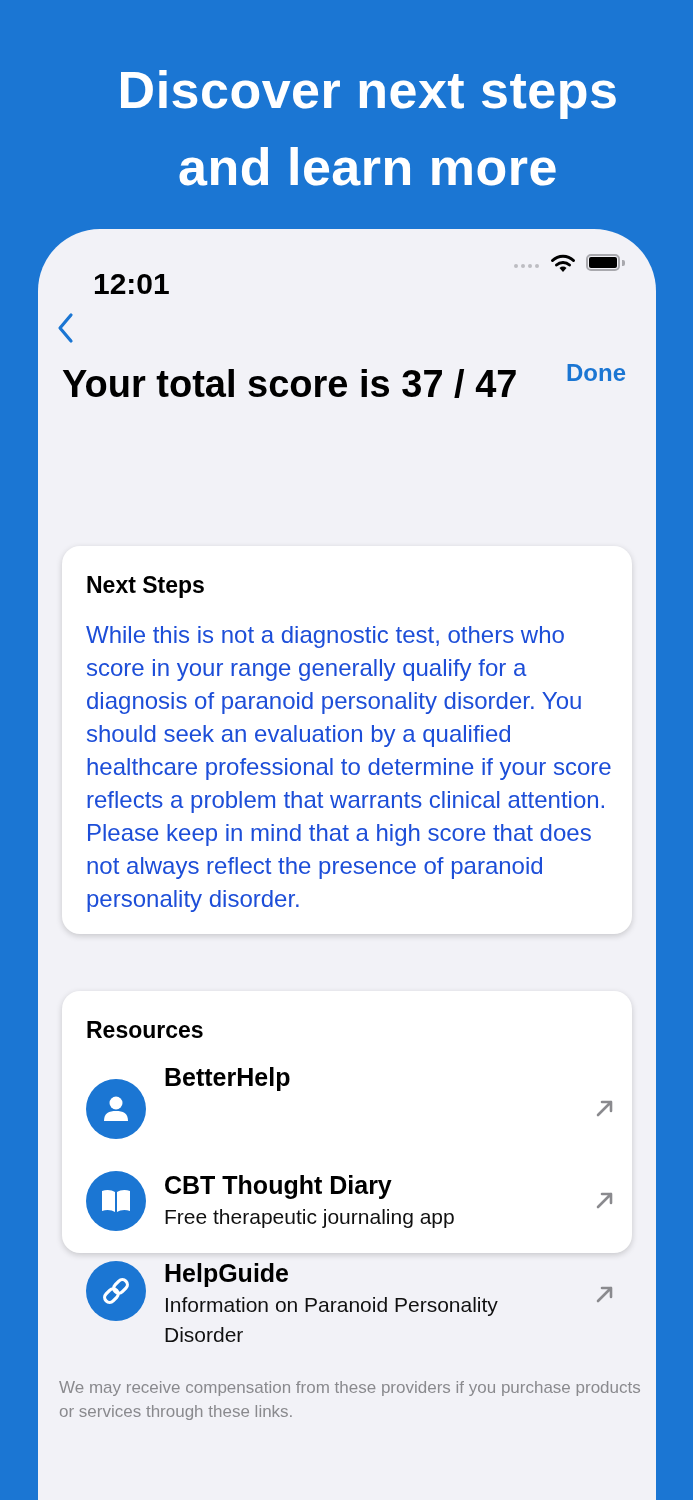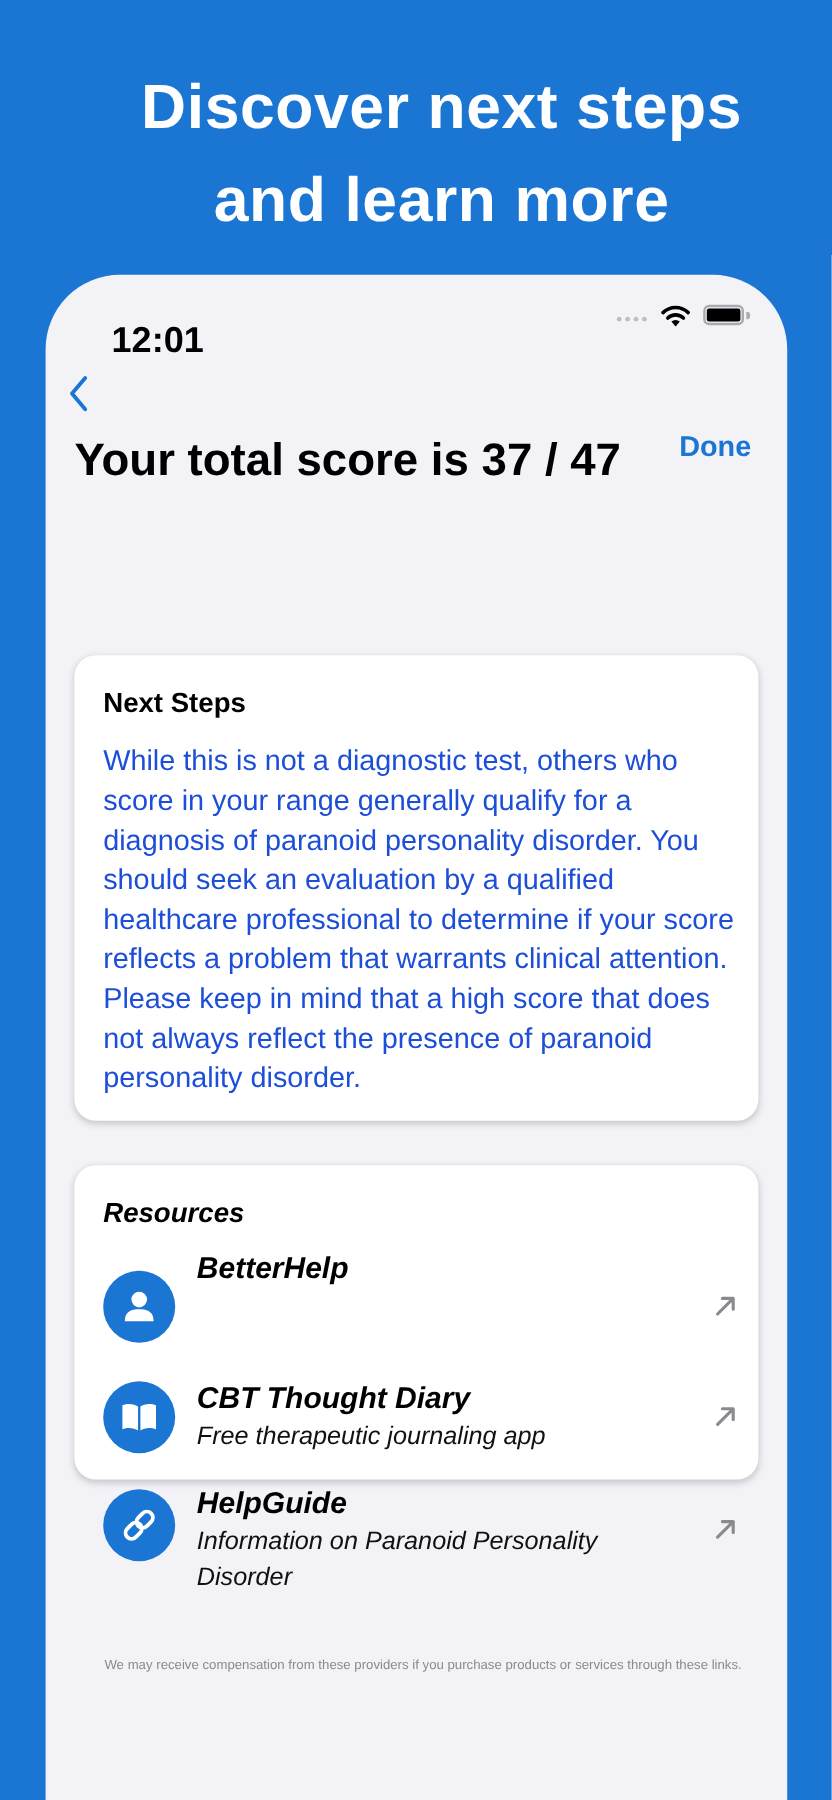--- a/index.html
+++ b/index.html
@@ -22,7 +22,7 @@
   .summary { position: absolute; left: 24px; top: 218px; width: 580px; font-size: 23px; line-height: 33px; color: #111; }
   .card { position: absolute; left: 24px; width: 570px; background: #fff; border-radius: 18px; box-shadow: 0 2px 6px rgba(0,0,0,0.18); }
   .card1 { top: 317px; height: 388px; }
-  .card2 { top: 742px; height: 262px; font-style: italic; }
+  .card2 { top: 762px; height: 262px; }
   .card-title { position: absolute; left: 24px; font-size: 23px; font-weight: 700; color: #000; }
   .card1 .card-title { top: 26px; }
   .card2 .card-title { top: 26px; }

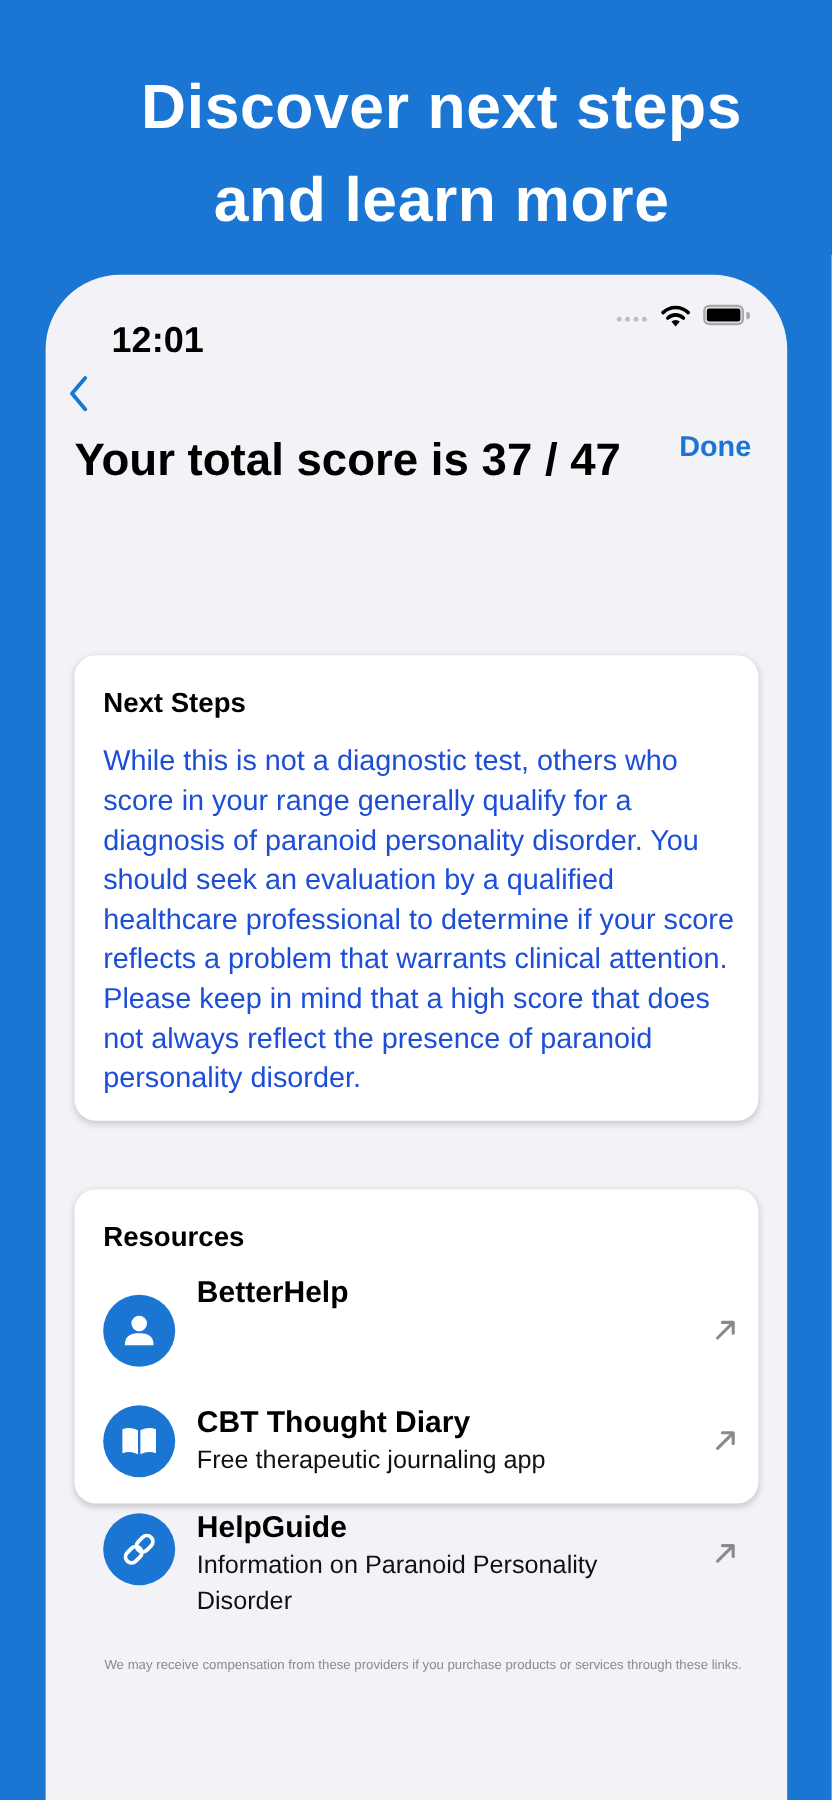--- a/index.html
+++ b/index.html
@@ -32,7 +32,7 @@
   .res-name { position: absolute; left: 78px; top: 0; font-size: 25px; font-weight: 700; color: #000; }
   .res-desc { position: absolute; left: 78px; top: 31px; width: 400px; font-size: 21px; line-height: 30px; color: #111; }
   .res-arrow { position: absolute; right: 0; }
-  .footnote { position: absolute; left: 21px; top: 1147px; width: 590px; font-size: 11px; line-height: 24px; color: #8a8a8e; margin-left: 28px; }
+  .footnote { position: absolute; left: 21px; top: 1147px; width: 590px; font-size: 17px; line-height: 24px; color: #8a8a8e; }
 </style>
 </head>
 <body>

